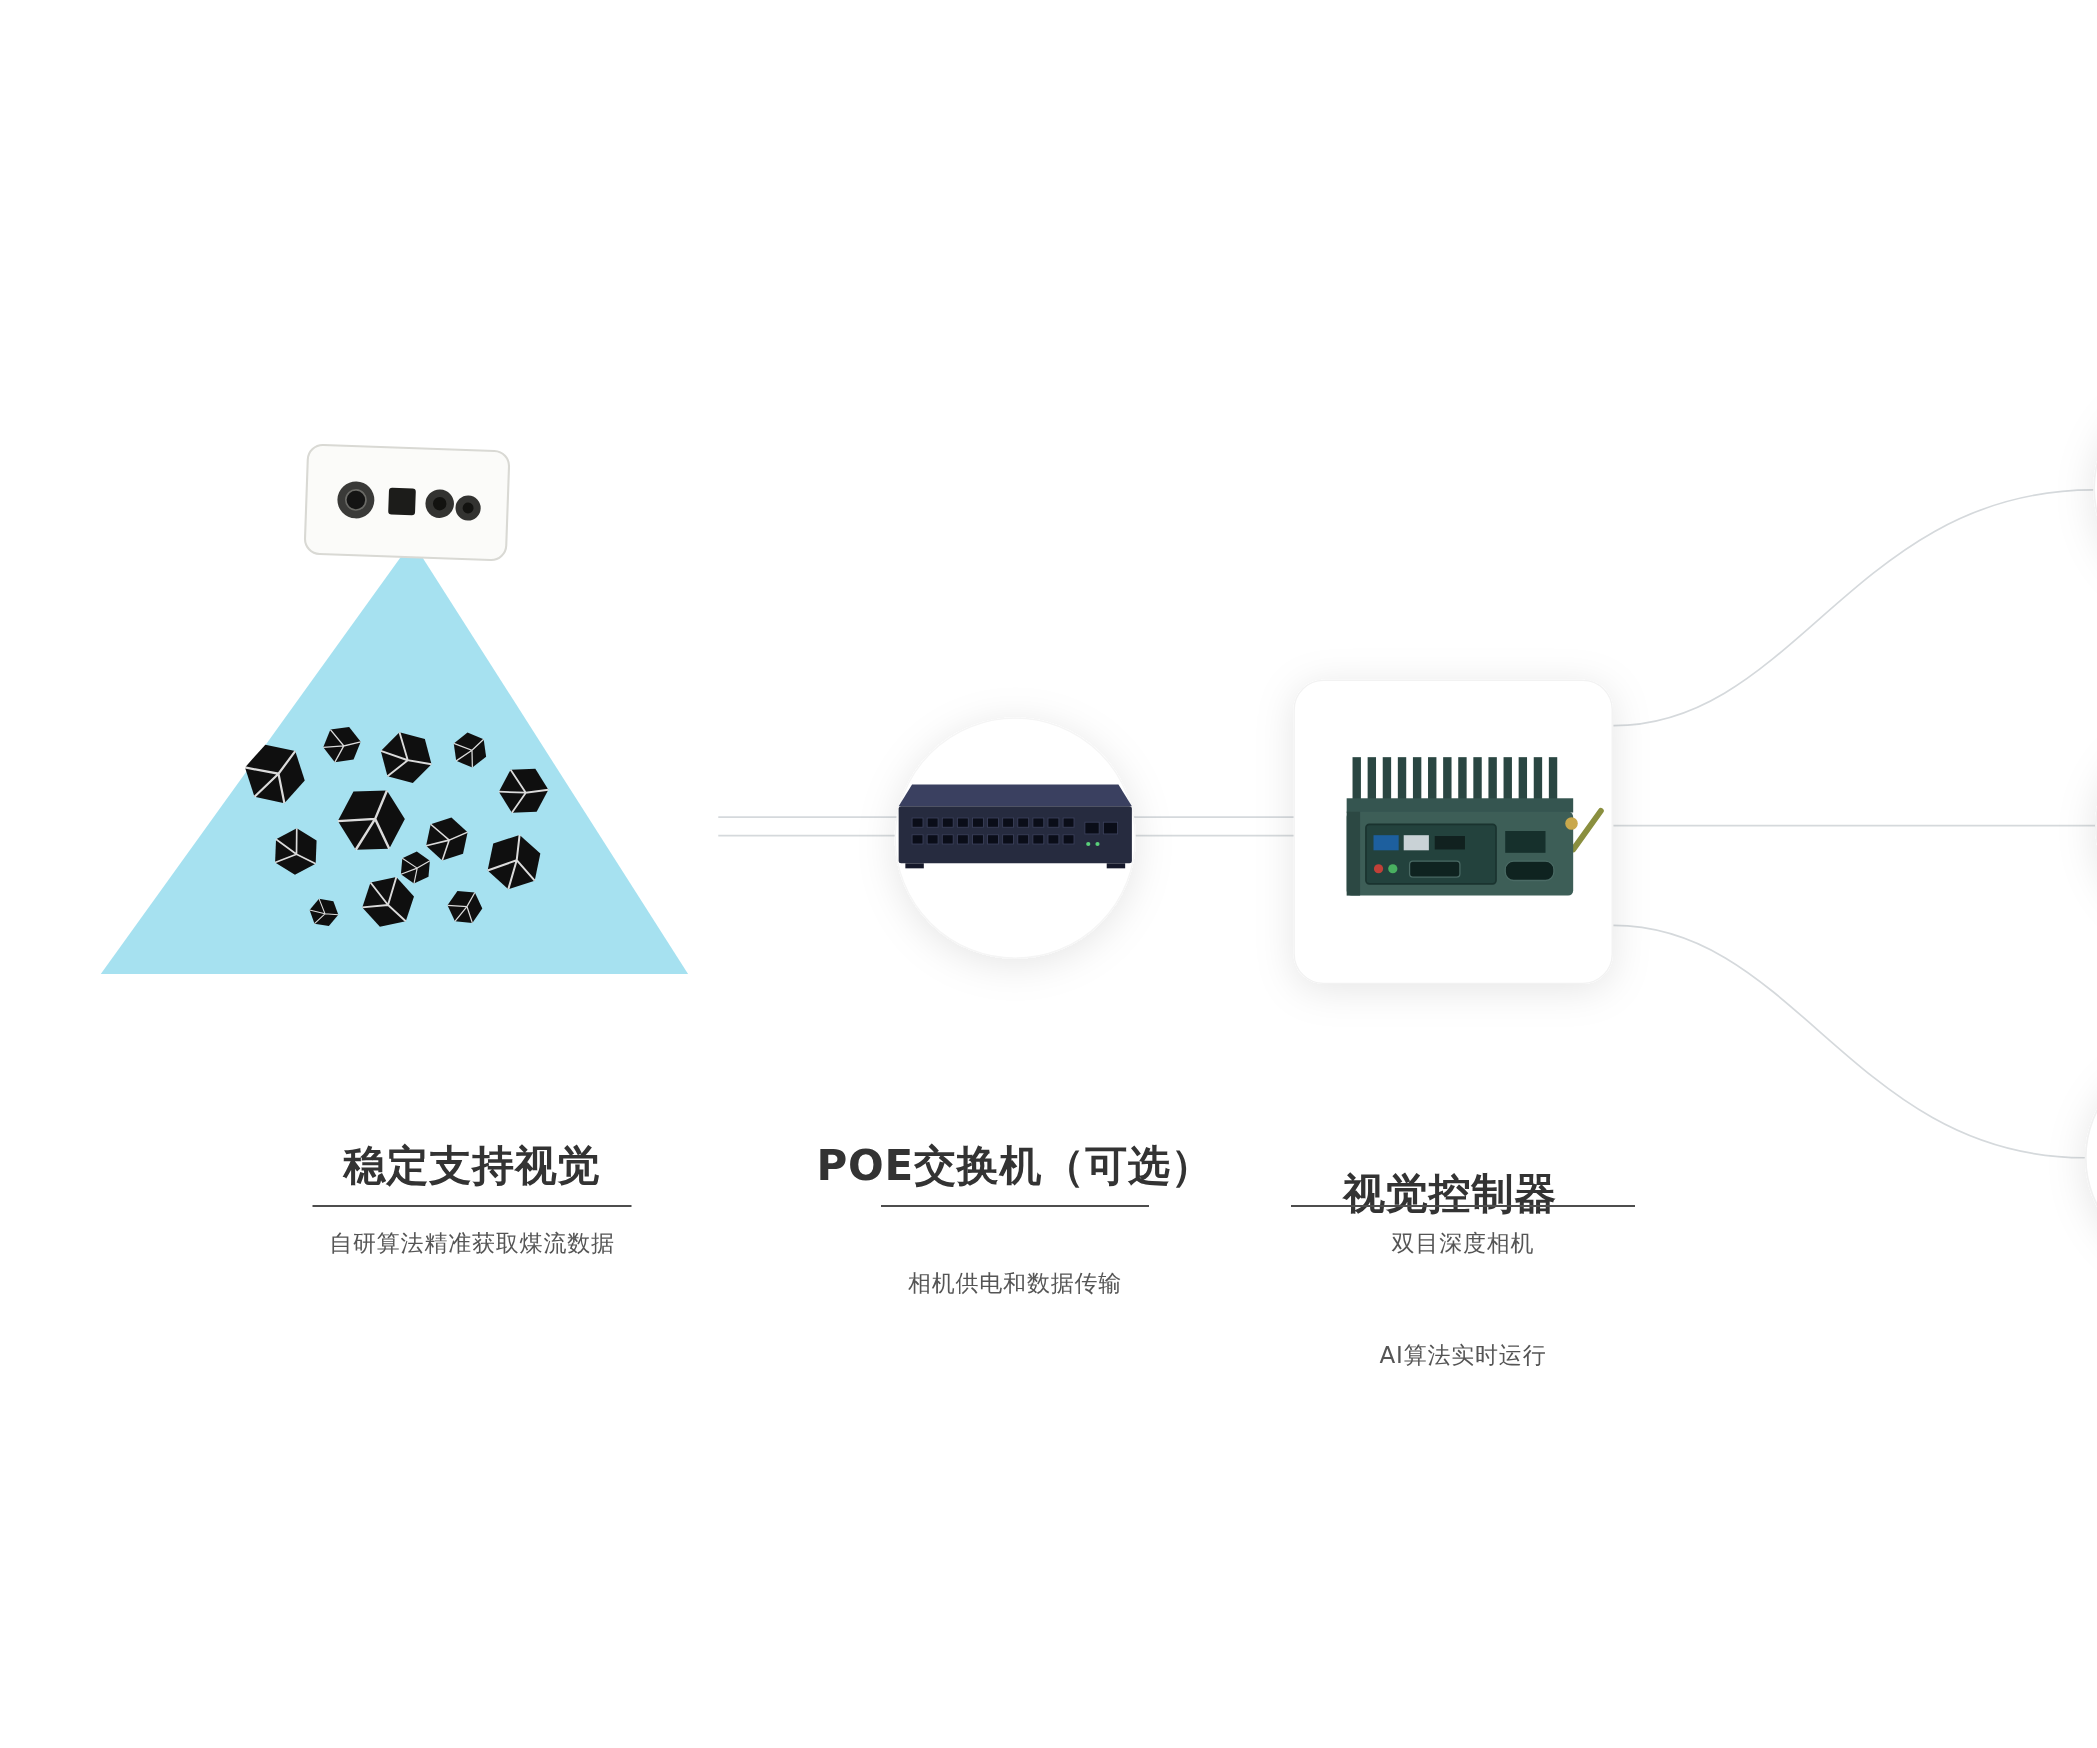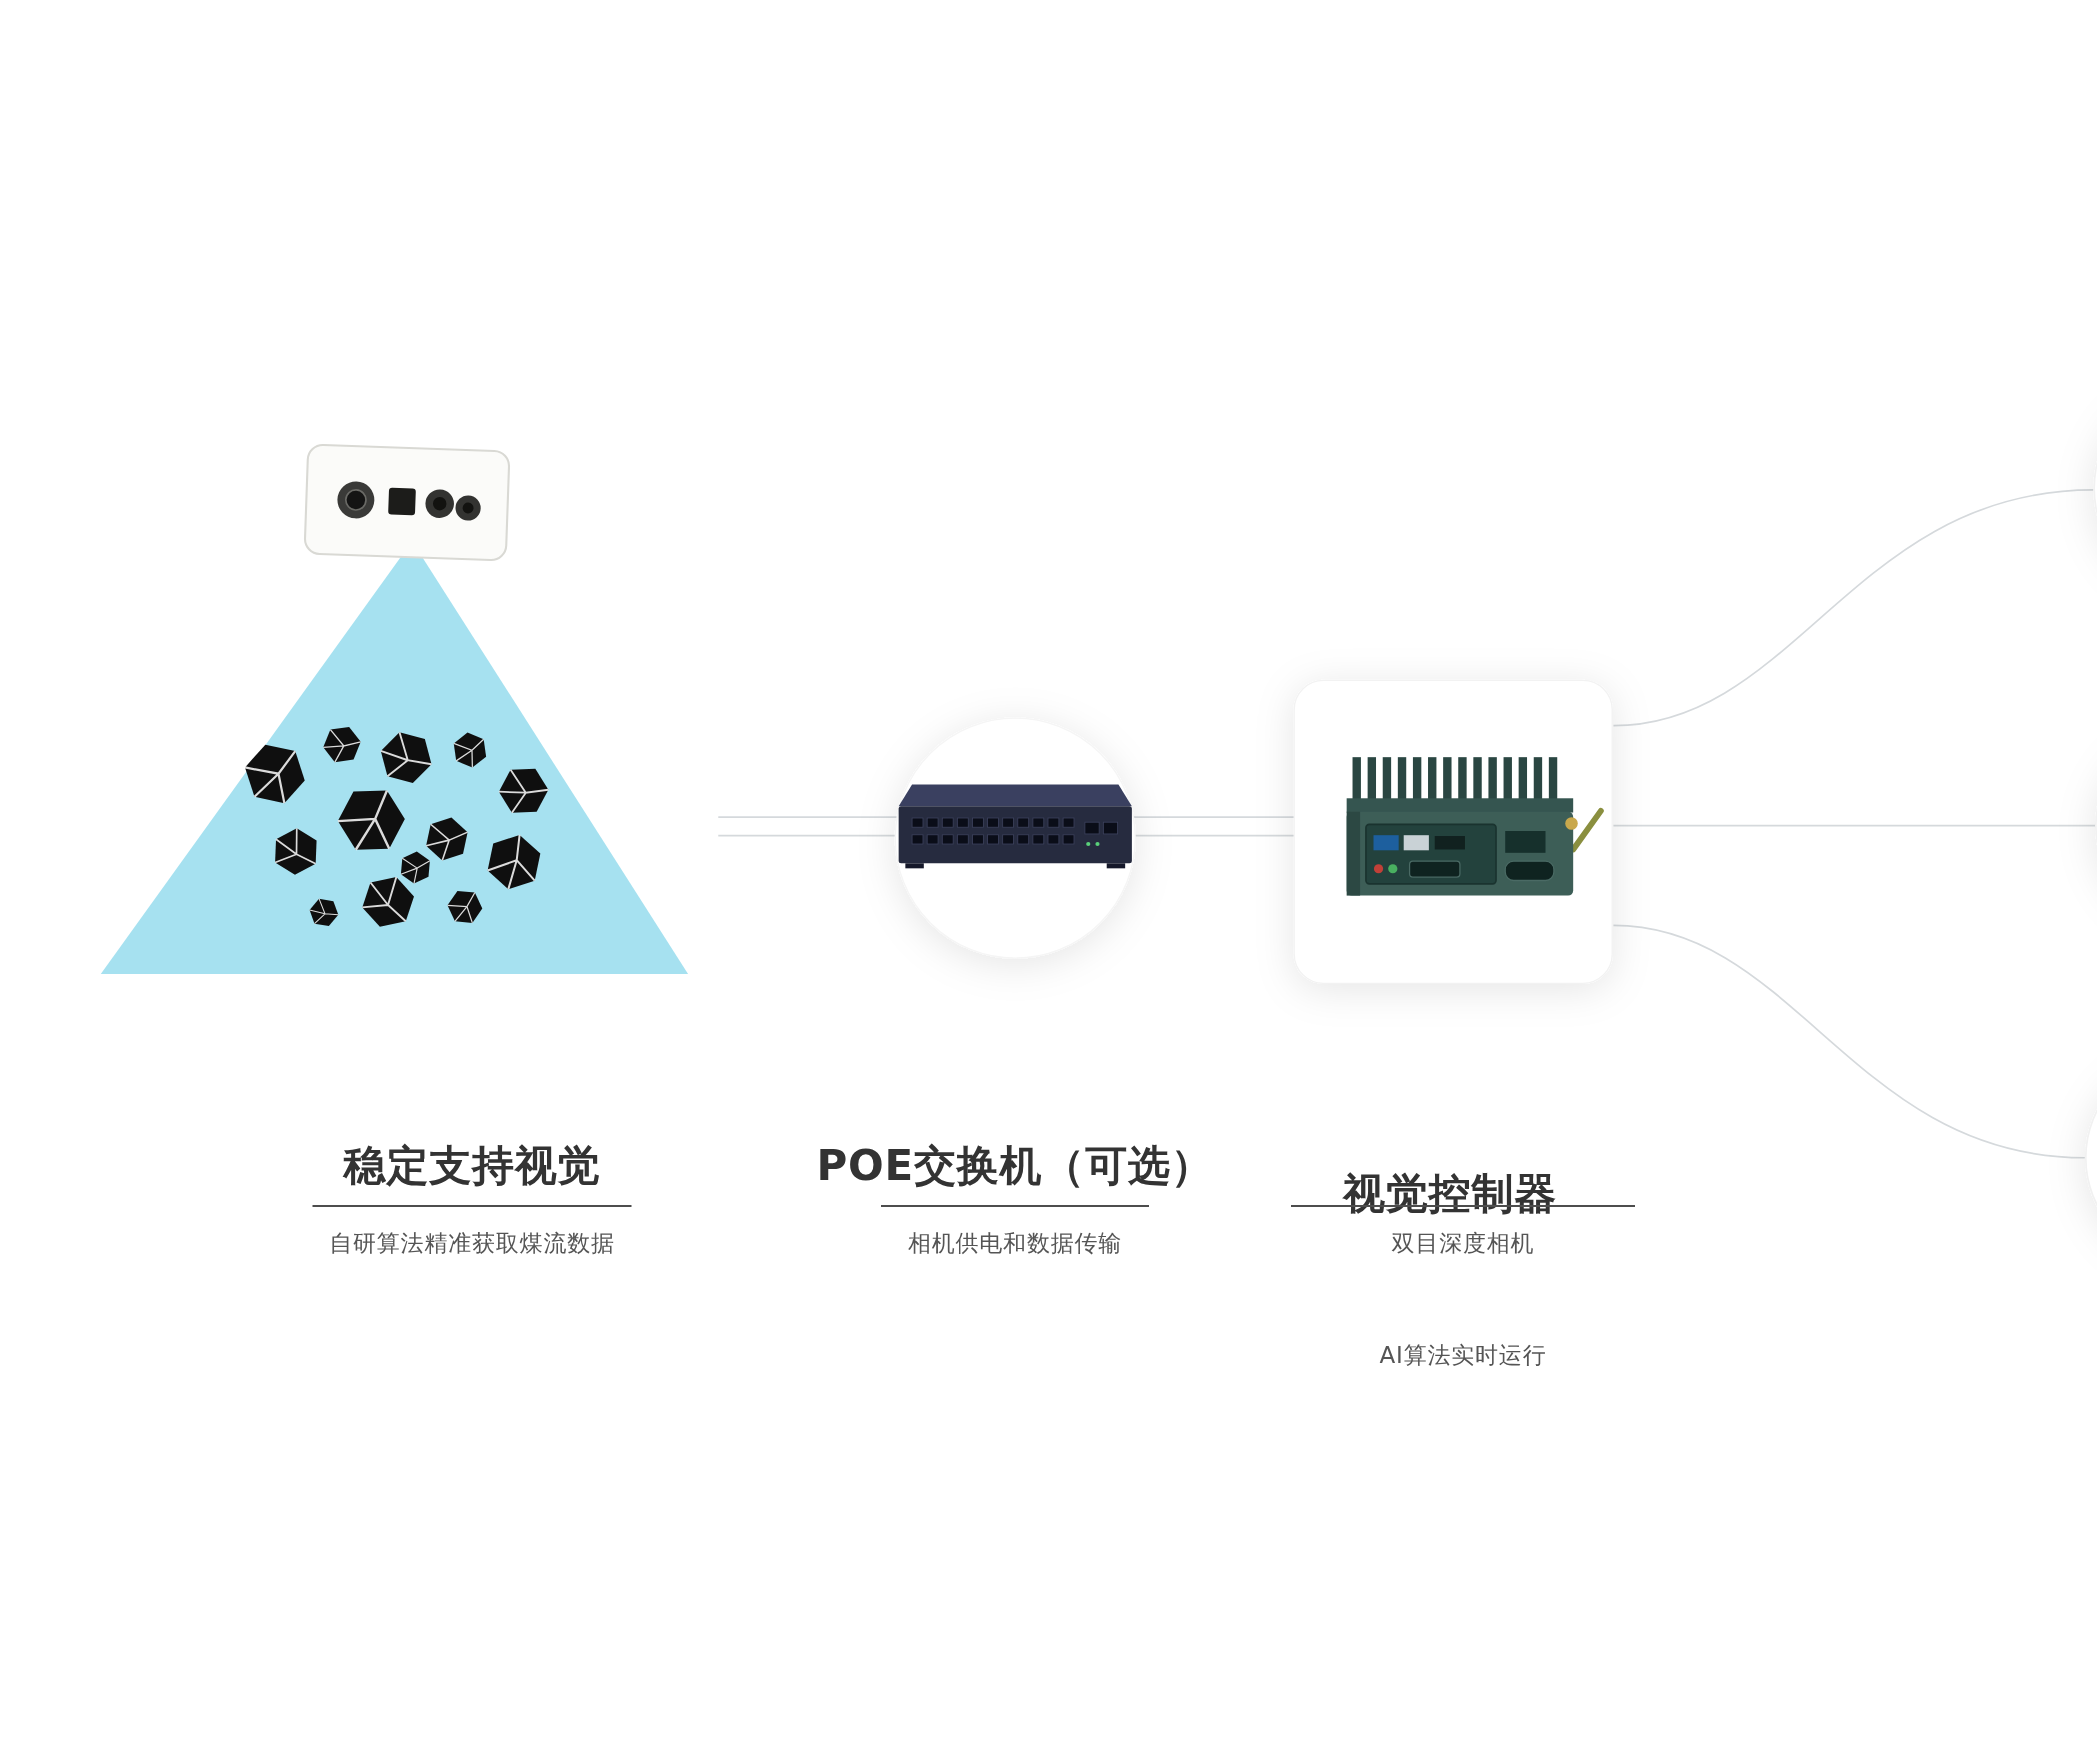--- a/index.html
+++ b/index.html
@@ -255,7 +255,7 @@
 
   <div class="label node-title" style="left:1015px;top:1138px;">POE交换机（可选）</div>
   <div class="node-divider" style="left:1015px;top:1205px;width:268px;"></div>
-  <div class="label node-subtitle" style="left:1015px;top:1228px;">相机供电和数据传输</div>
+  <div class="label node-subtitle" style="left:1015px;top:1268px;">相机供电和数据传输</div>
 
   <div class="label node-title" style="left:1450px;top:1138px;margin-top:28px;">视觉控制器</div>
   <div class="node-divider" style="left:1463px;top:1205px;width:344px;"></div>

